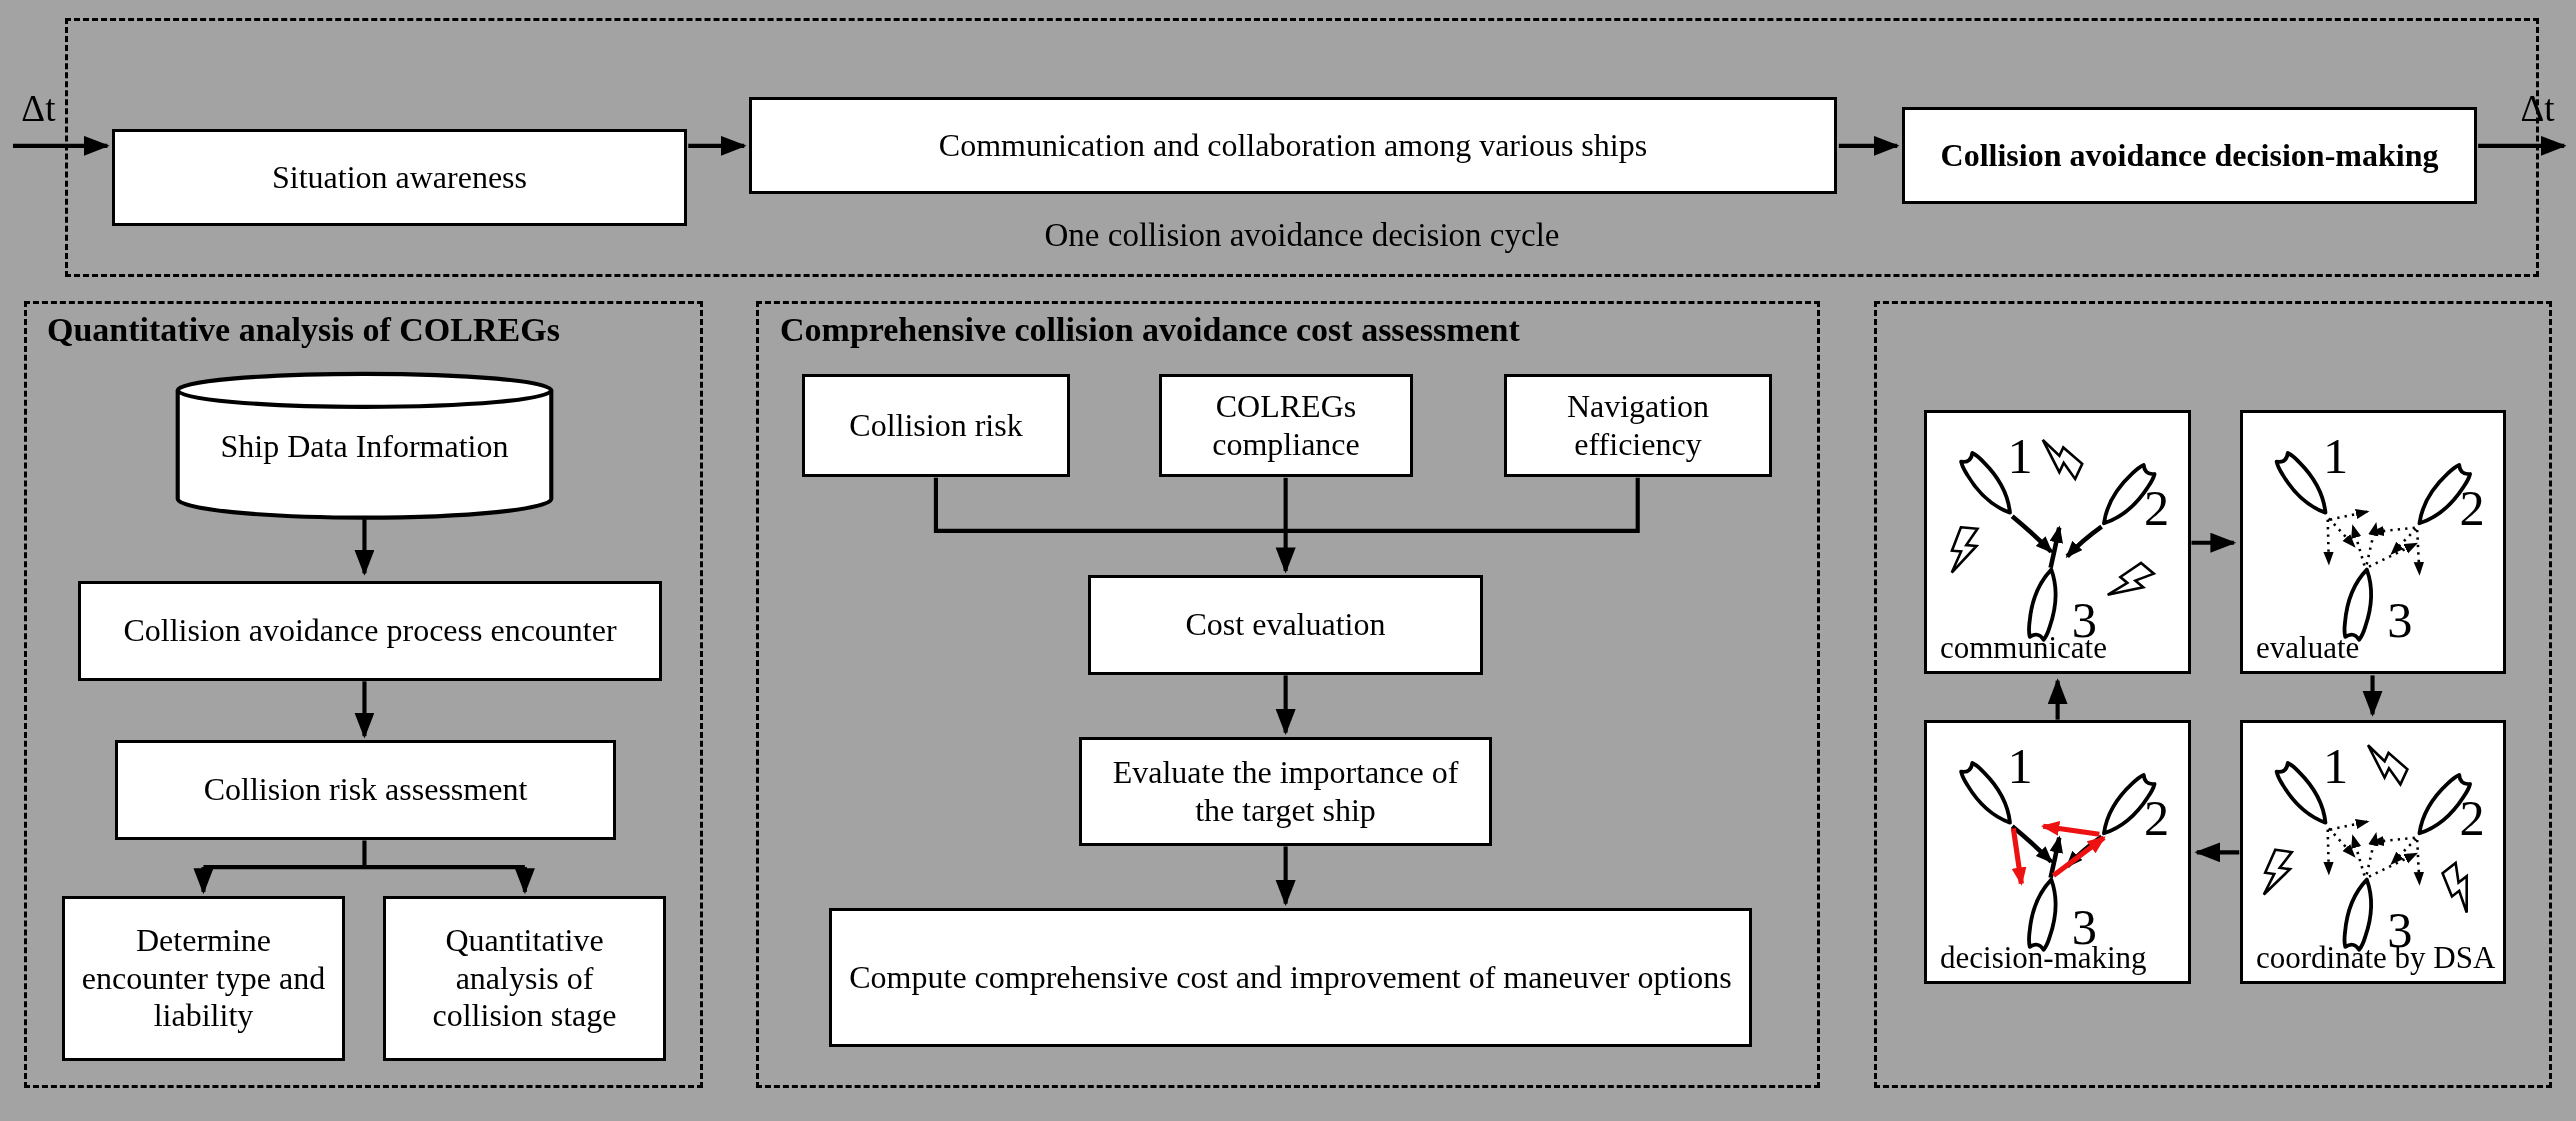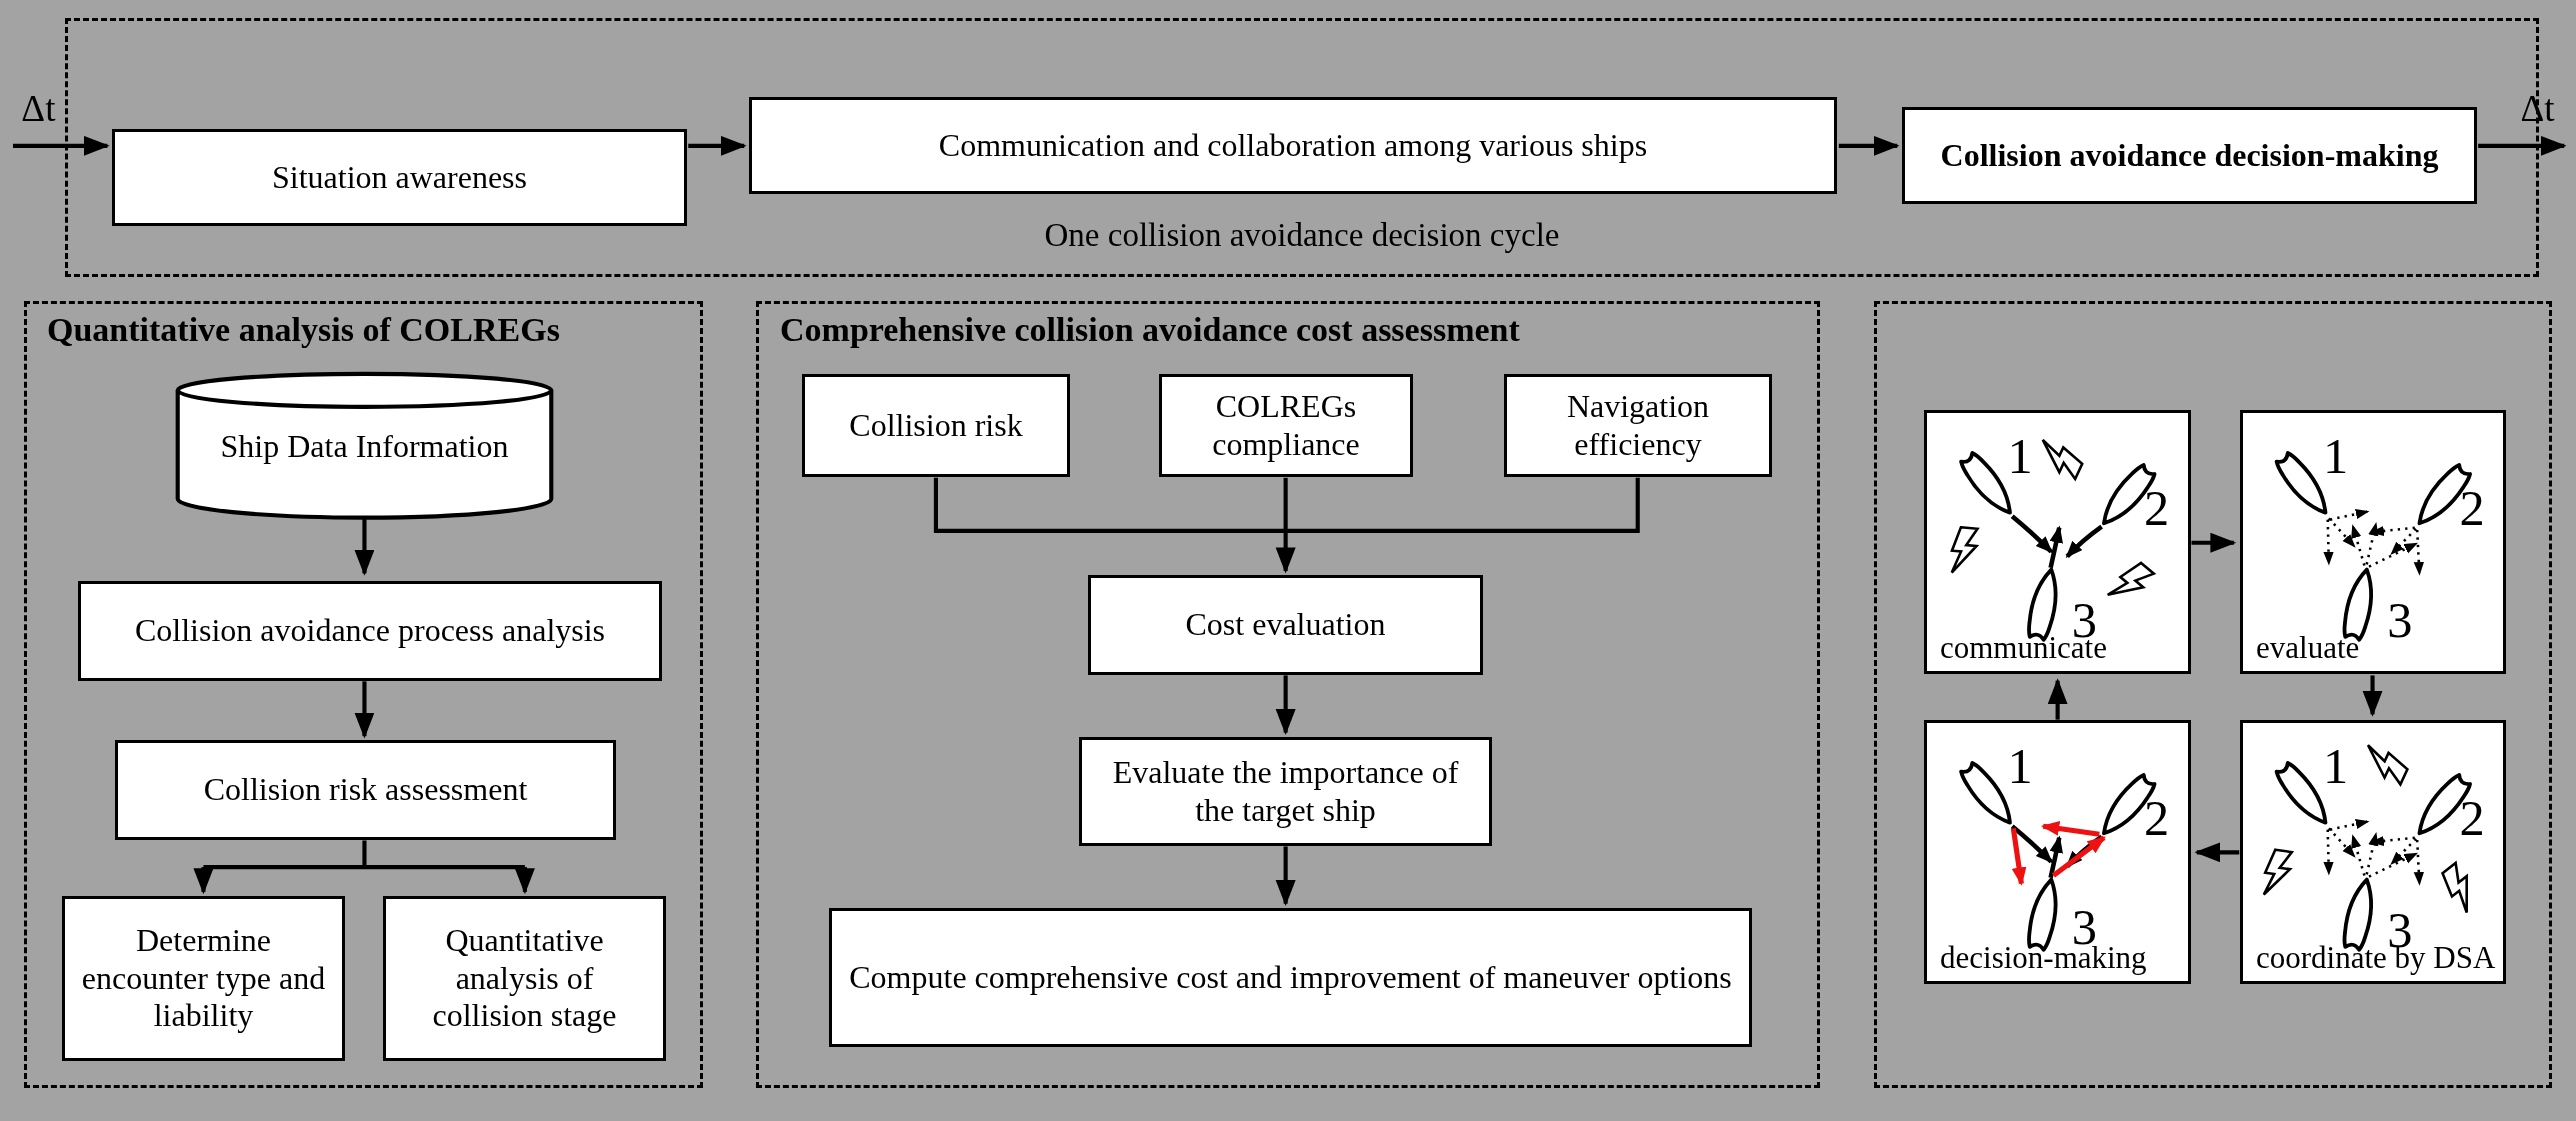--- a/index.html
+++ b/index.html
@@ -97,7 +97,7 @@
   <div class="cyl-label" style="left:173px; top:428px; width:383px;">Ship Data Information</div>
 
   <div class="box" style="left:78px; top:581px; width:584px; height:100px;">
-    <span>Collision avoidance process analysis</span>
+    <span>Collision avoidance process encounter</span>
   </div>
   <div class="box" style="left:115px; top:740px; width:501px; height:100px;">
     <span>Collision risk assessment</span>

